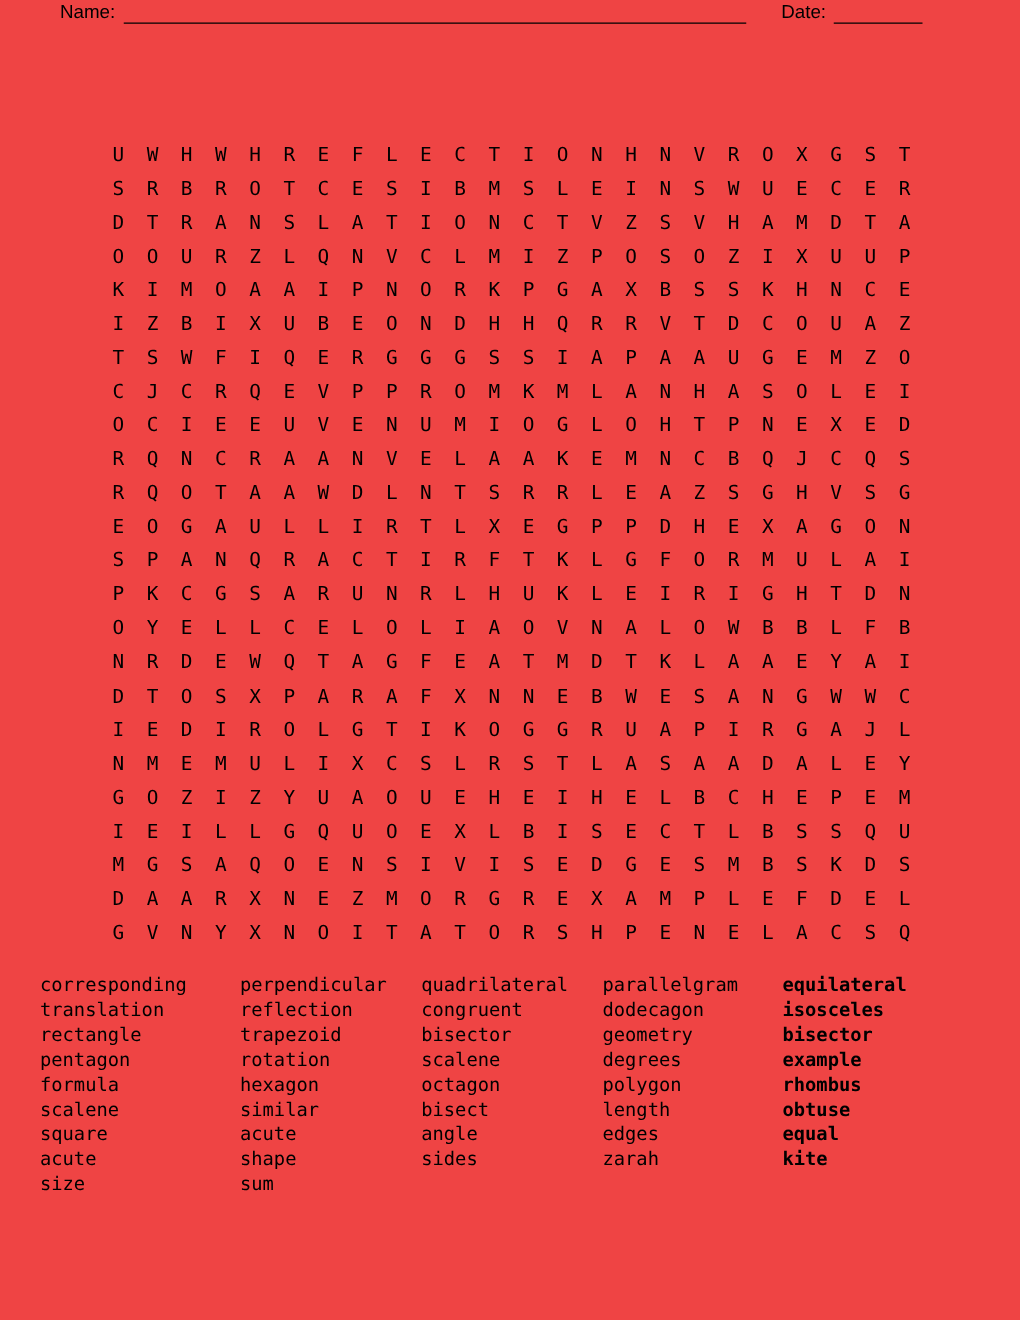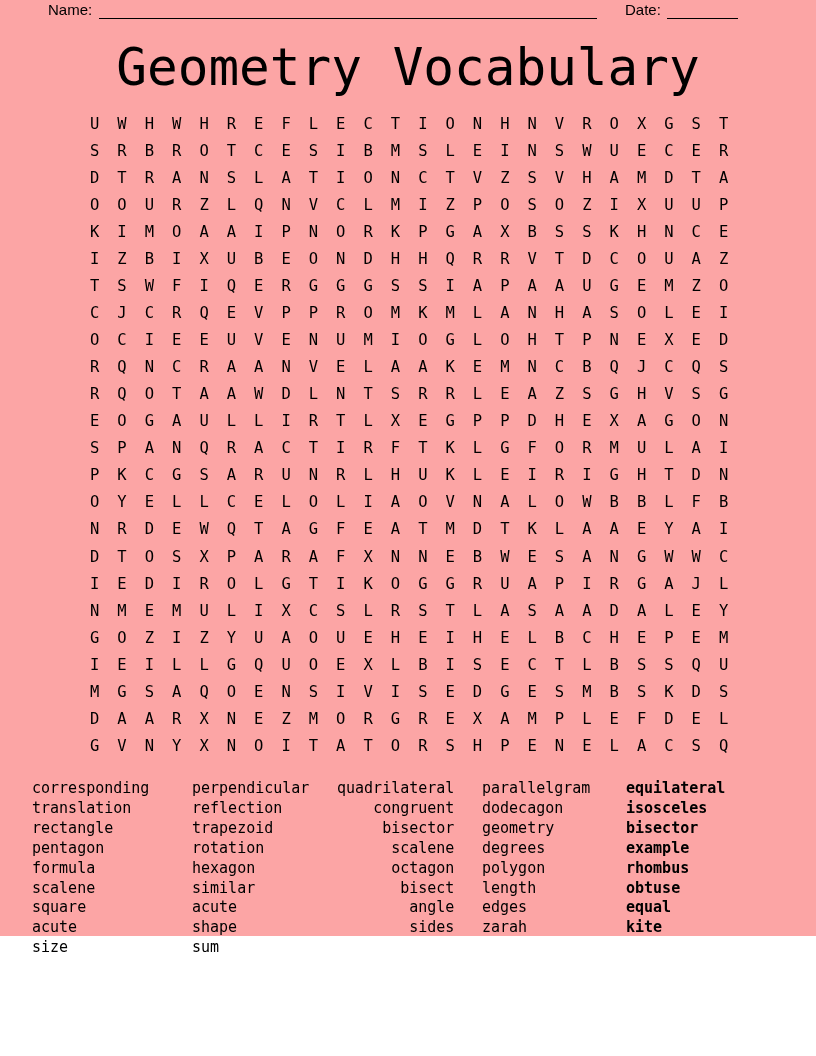--- a/index.html
+++ b/index.html
@@ -6,8 +6,8 @@
   html, body { width: 816px; height: 1056px; background: #ffffff; overflow: hidden; }
   .page {
     position: relative;
-    width: 816px; height: 936px;
-    background: #fca5a5;
+    width: 816px; height: 1056px;
+    background: #ef4444;
     color: #000000;
     font-family: "DejaVu Sans Mono", monospace;
   }

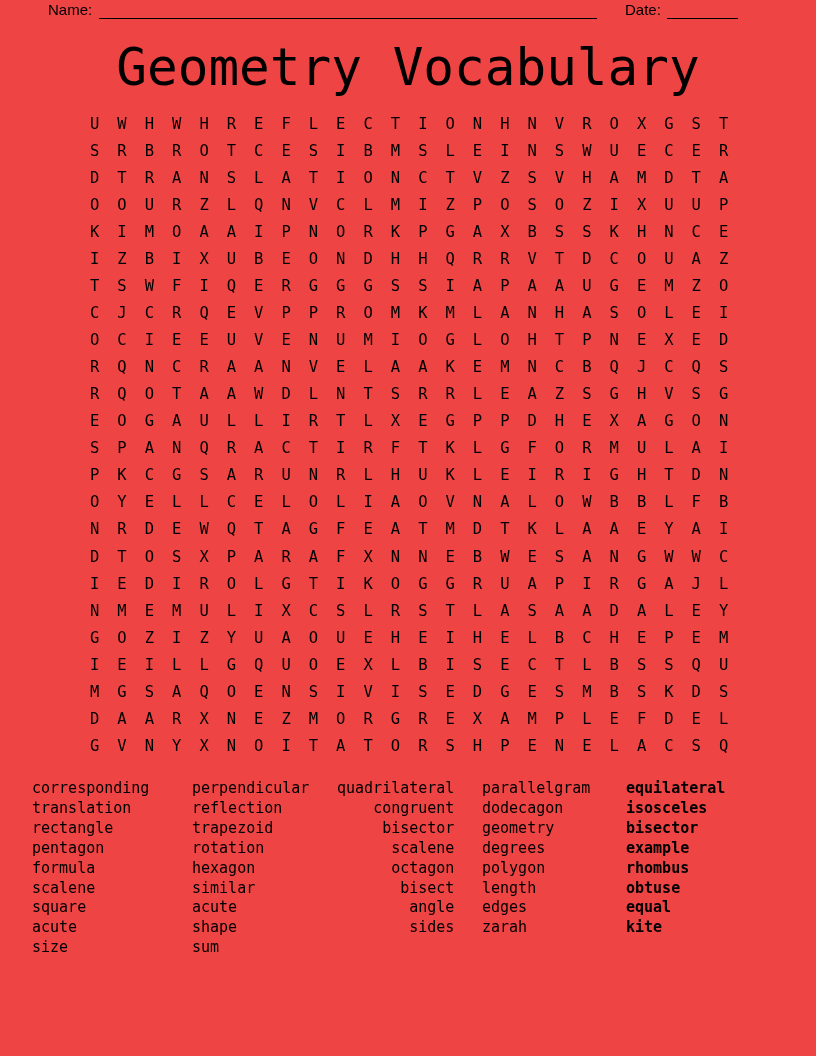--- a/index.html
+++ b/index.html
@@ -81,7 +81,6 @@
   <span class="hdr-label date-label">Date:</span>
   <div class="blank-line date-line"></div>
 
-  <h1 class="title">Geometry Vocabulary</h1>
 
   <div class="grid">
       <span class="cell">U</span>

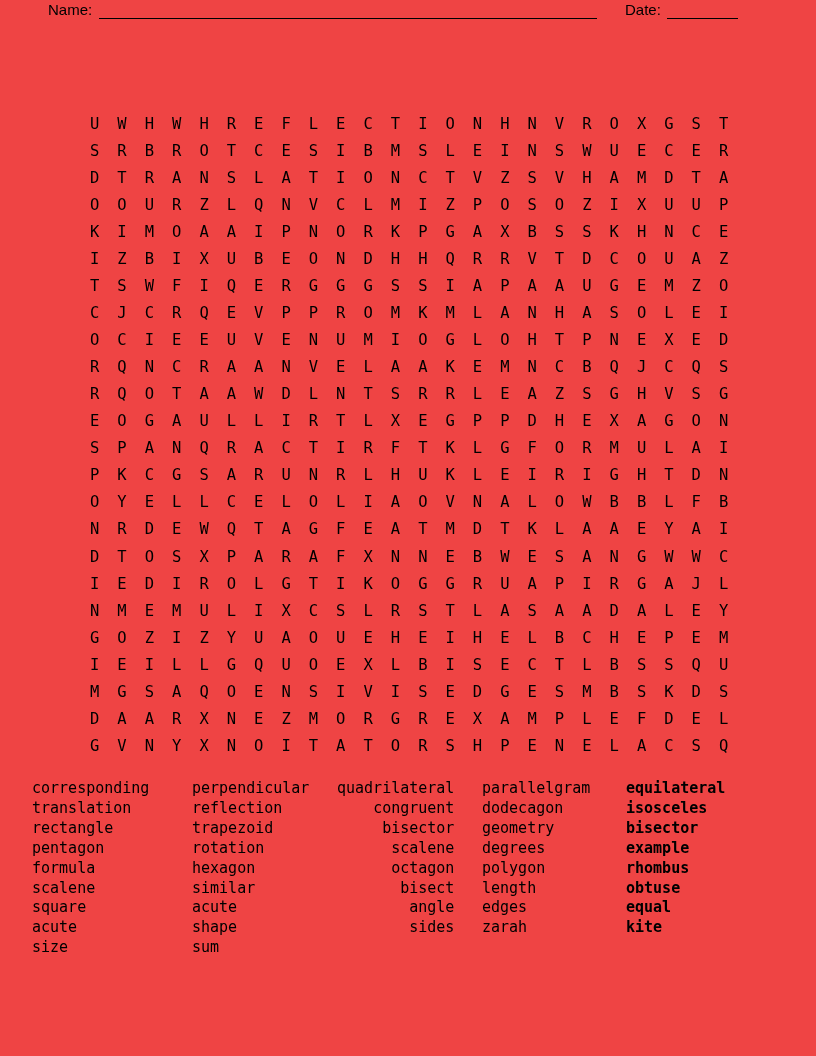--- a/index.html
+++ b/index.html
@@ -68,7 +68,7 @@
   }
   .word-col-0 { left: 32px; }
   .word-col-1 { left: 192px; }
-  .word-col-2 { left: 337px; text-align: right; }
+  .word-col-2 { left: 337px; }
   .word-col-3 { left: 482px; }
   .word-col-4 { left: 626px; font-weight: bold; }
 </style>

